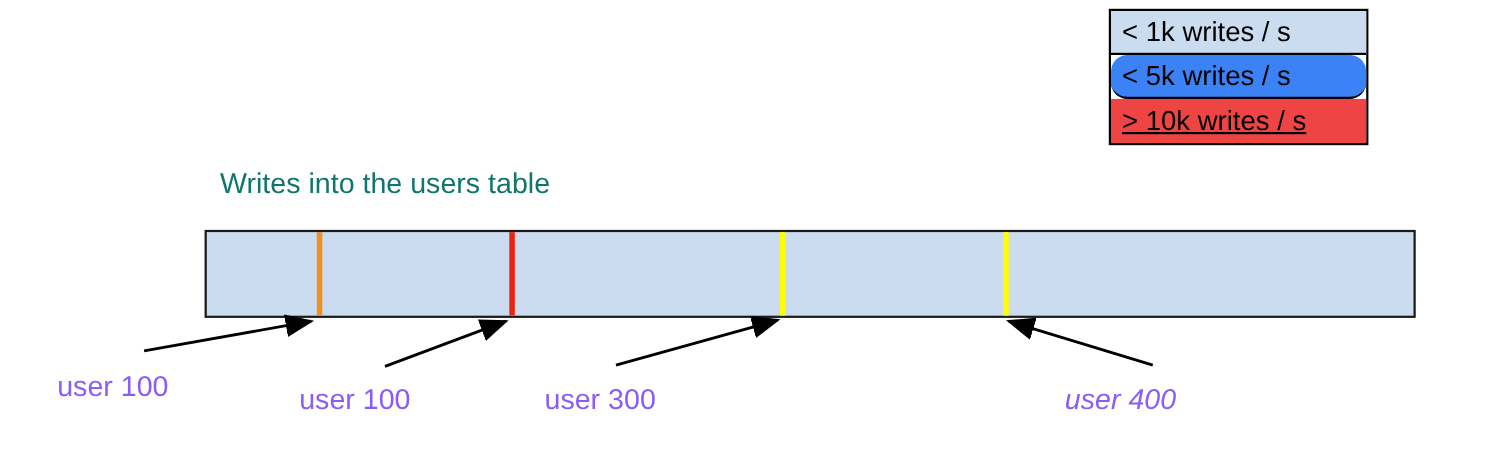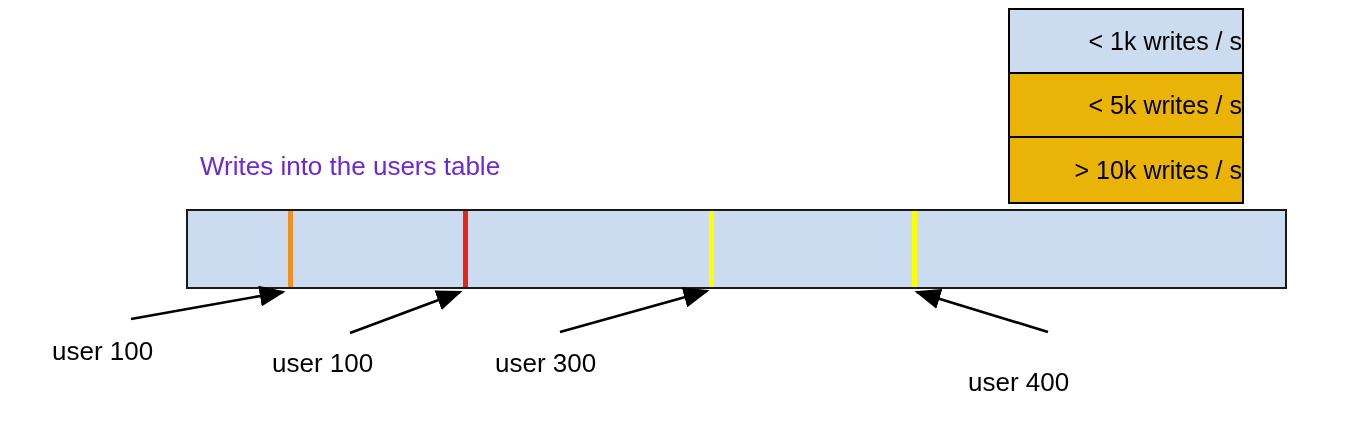--- a/index.html
+++ b/index.html
@@ -29,13 +29,12 @@
     box-sizing: border-box;
   }
   .legend-row {
-    height: 64px;
+    height: 40px;
     box-sizing: border-box;
     border-bottom: 2px solid #000000;
     display: flex;
     align-items: center;
-    padding-left: 26px;
-    justify-content: flex-end;
+    padding-left: 10px;
   }
   .legend-row:last-child {
     border-bottom: none;

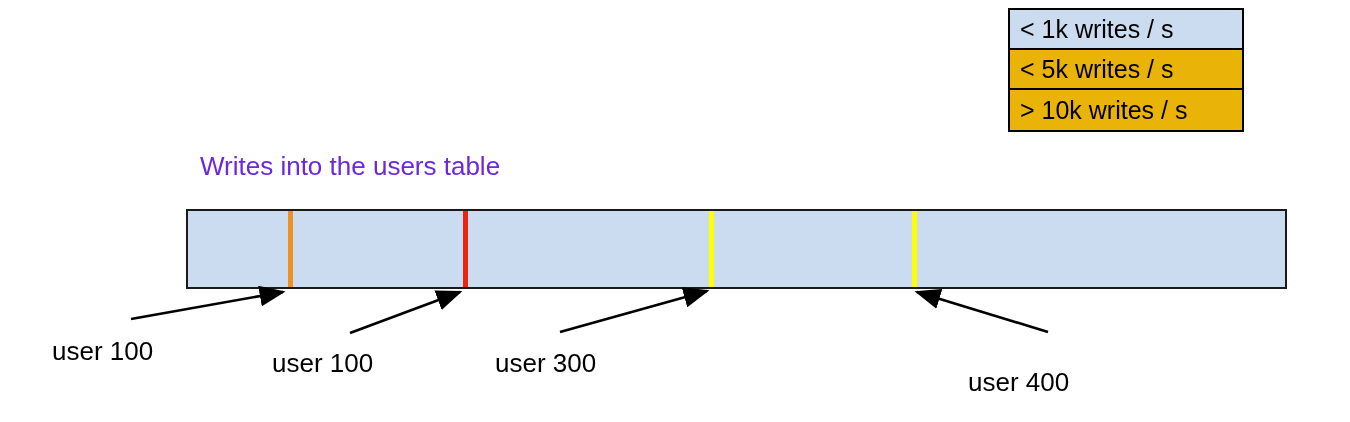--- a/index.html
+++ b/index.html
@@ -103,7 +103,7 @@
     <div class="legend-row" style="background:#ccdcf0;">
       <span class="legend-label">&lt; 1k writes / s</span>
     </div>
-    <div class="legend-row" style="background:#eab308;">
+    <div class="legend-row" style="background:#3b82f6;border-radius:15px;">
       <span class="legend-label">&lt; 5k writes / s</span>
     </div>
     <div class="legend-row" style="background:#eab308;">

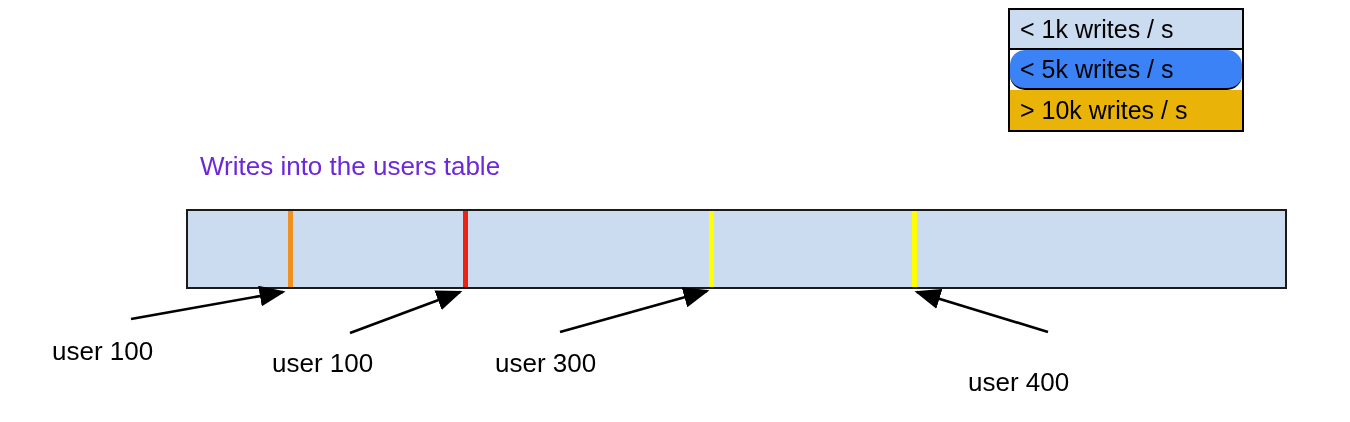--- a/index.html
+++ b/index.html
@@ -106,7 +106,7 @@
     <div class="legend-row" style="background:#3b82f6;border-radius:15px;">
       <span class="legend-label">&lt; 5k writes / s</span>
     </div>
-    <div class="legend-row" style="background:#eab308;">
+    <div class="legend-row" style="background:#ef4444;text-decoration:underline;">
       <span class="legend-label">&gt; 10k writes / s</span>
     </div>
   </div>

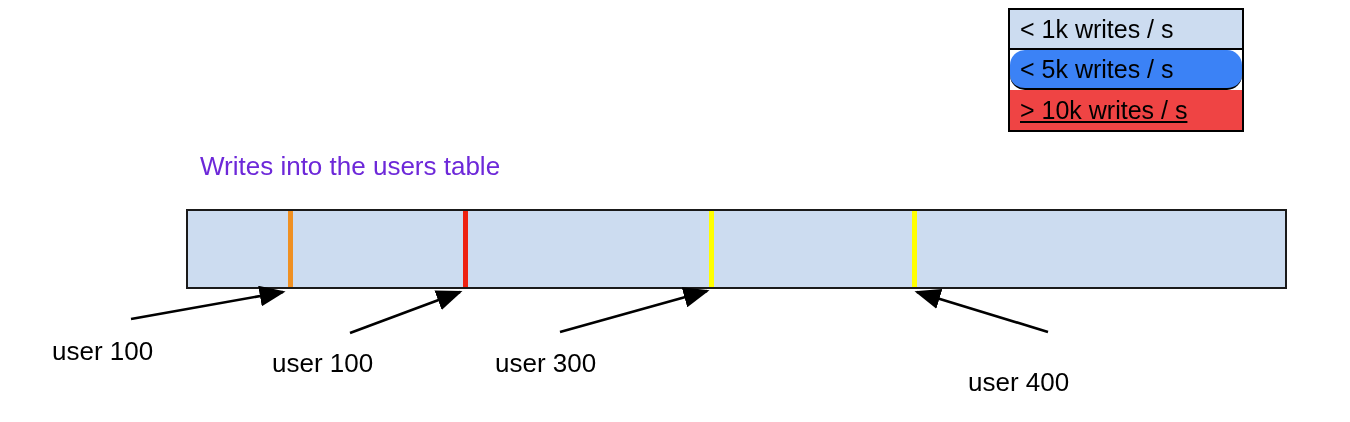--- a/index.html
+++ b/index.html
@@ -52,7 +52,7 @@
     left: 200px;
     top: 152px;
     font-size: 26px;
-    color: #6d28d9;
+    color: #0f766e;
     white-space: nowrap;
     line-height: 1.1;
   }

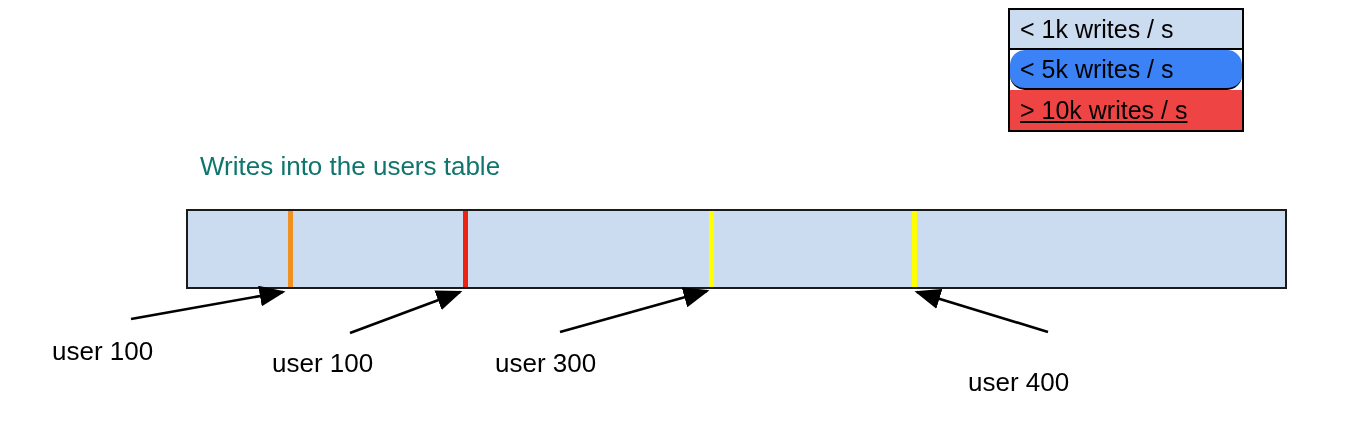--- a/index.html
+++ b/index.html
@@ -89,7 +89,7 @@
   .pointer-label {
     position: absolute;
     font-size: 26px;
-    color: #000000;
+    color: #8b5cf6;
     white-space: nowrap;
     line-height: 1.1;
   }

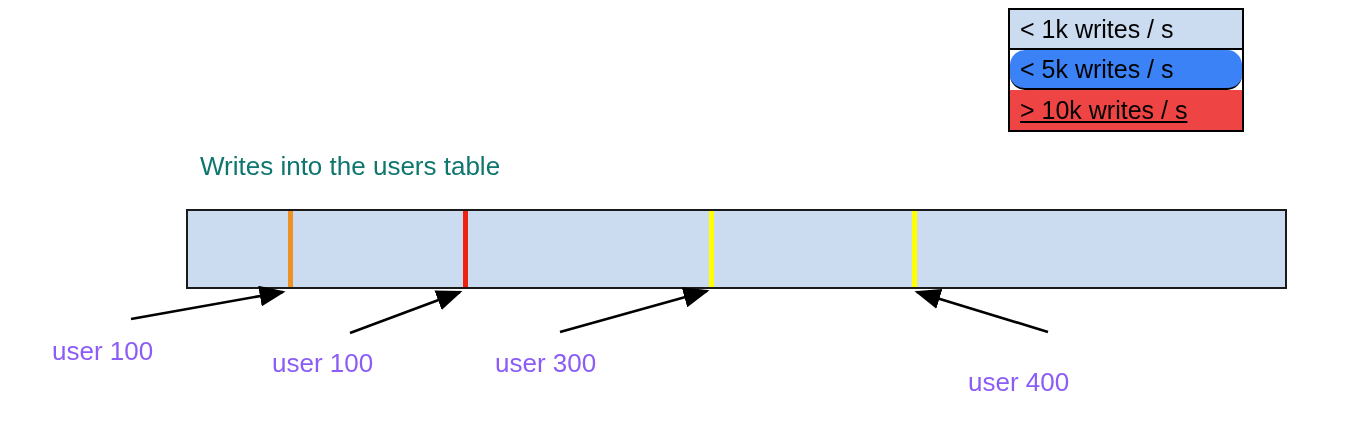--- a/index.html
+++ b/index.html
@@ -135,7 +135,7 @@
   <div class="pointer-label" style="left:52px;  top:337px;">user 100</div>
   <div class="pointer-label" style="left:272px; top:349px;">user 100</div>
   <div class="pointer-label" style="left:495px; top:349px;text-align:right;">user 300</div>
-  <div class="pointer-label" style="left:968px; top:368px;">user 400</div>
+  <div class="pointer-label" style="left:968px; top:349px;font-style:italic;">user 400</div>
 
 </div>
 

